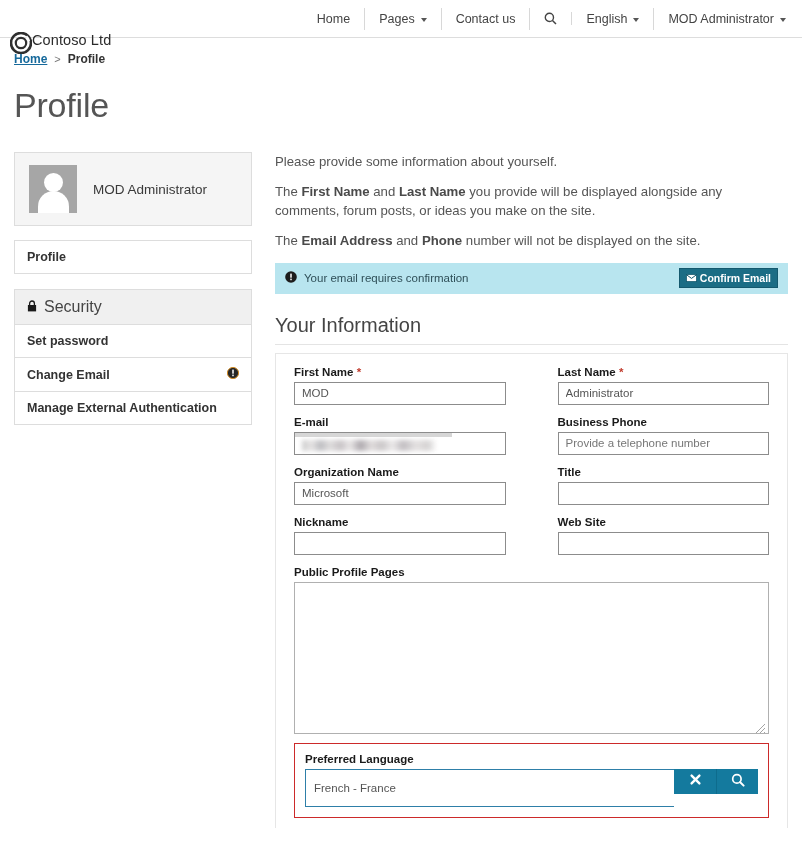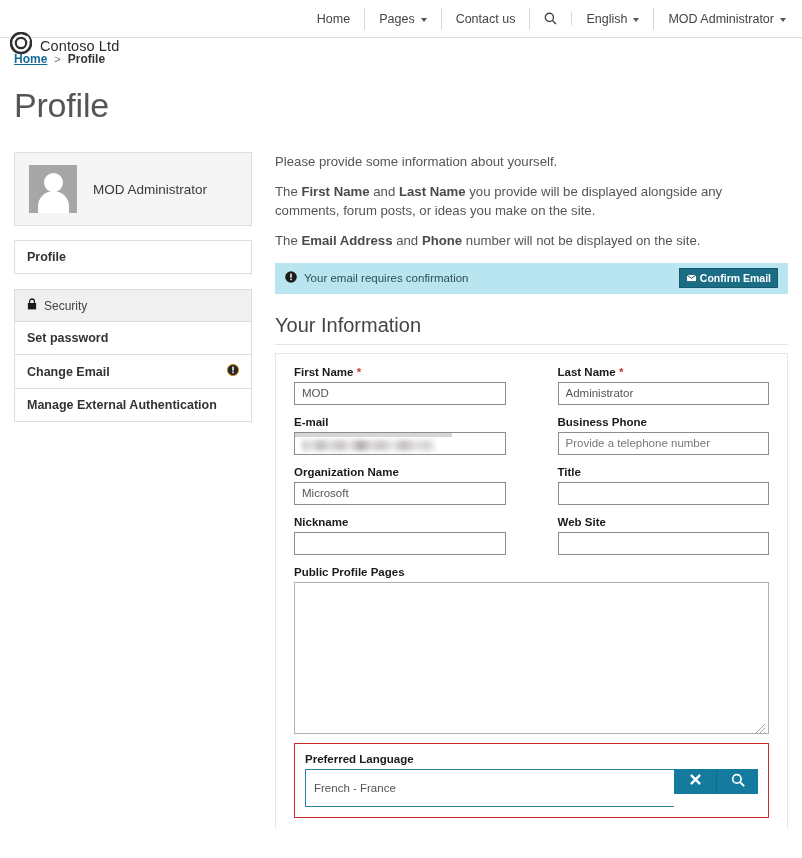--- a/index.html
+++ b/index.html
@@ -21,7 +21,7 @@
     padding: 0 12px 0 10px;
     background: #ffffff;
   }
-  .brand { display: flex; align-items: flex-end; gap: 8px; margin-top: 48px; }
+  .brand { display: flex; align-items: flex-start; gap: 0; margin-top: 48px; }
   .brand-logo { width: 22px; height: 22px; flex: 0 0 auto; }
   .brand-name {
     font-size: 14.5px;

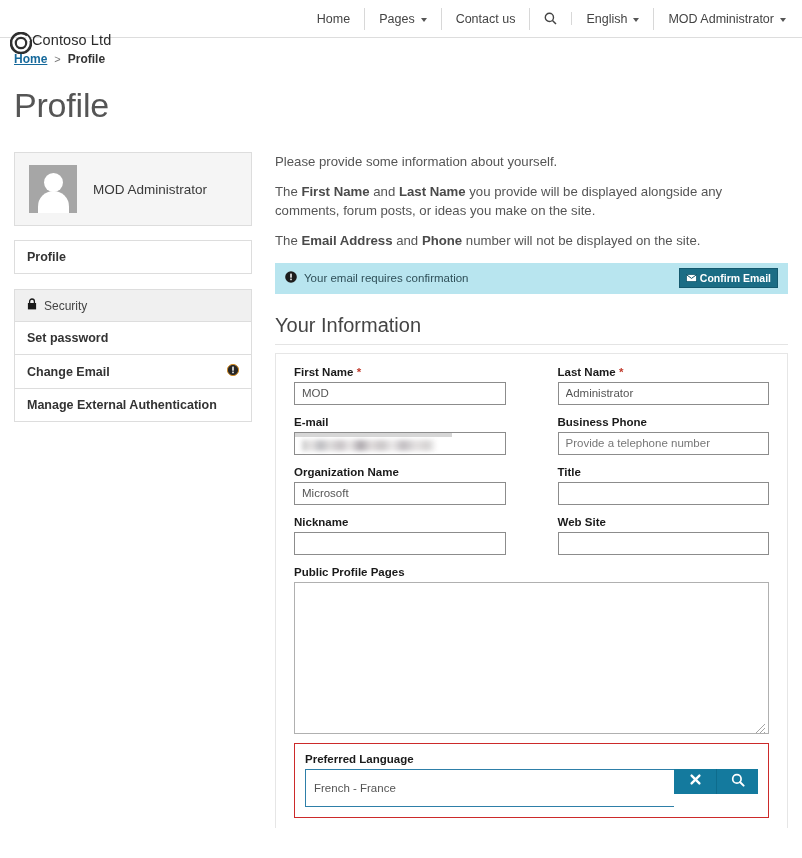--- a/index.html
+++ b/index.html
@@ -146,7 +146,7 @@
     background: #f0f0f0;
     border-bottom: 1px solid #dddddd;
     padding: 8px 12px;
-    font-size: 12px;
+    font-size: 16px;
     color: #444444;
     display: flex;
     align-items: center;

